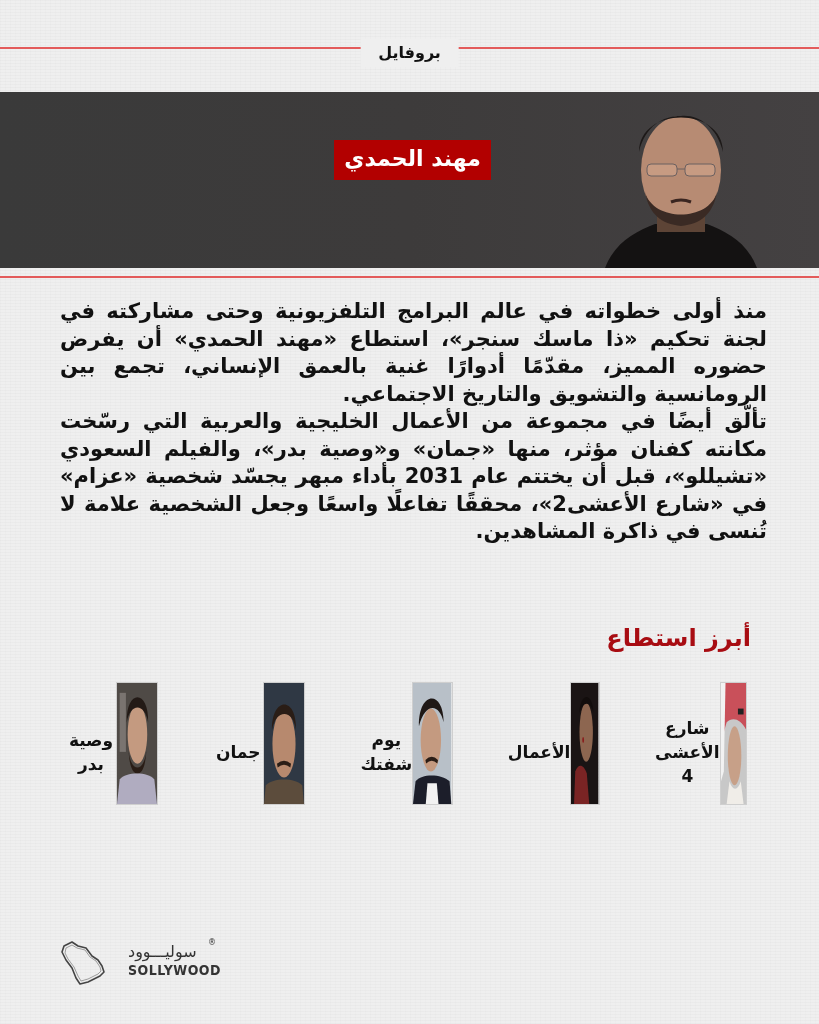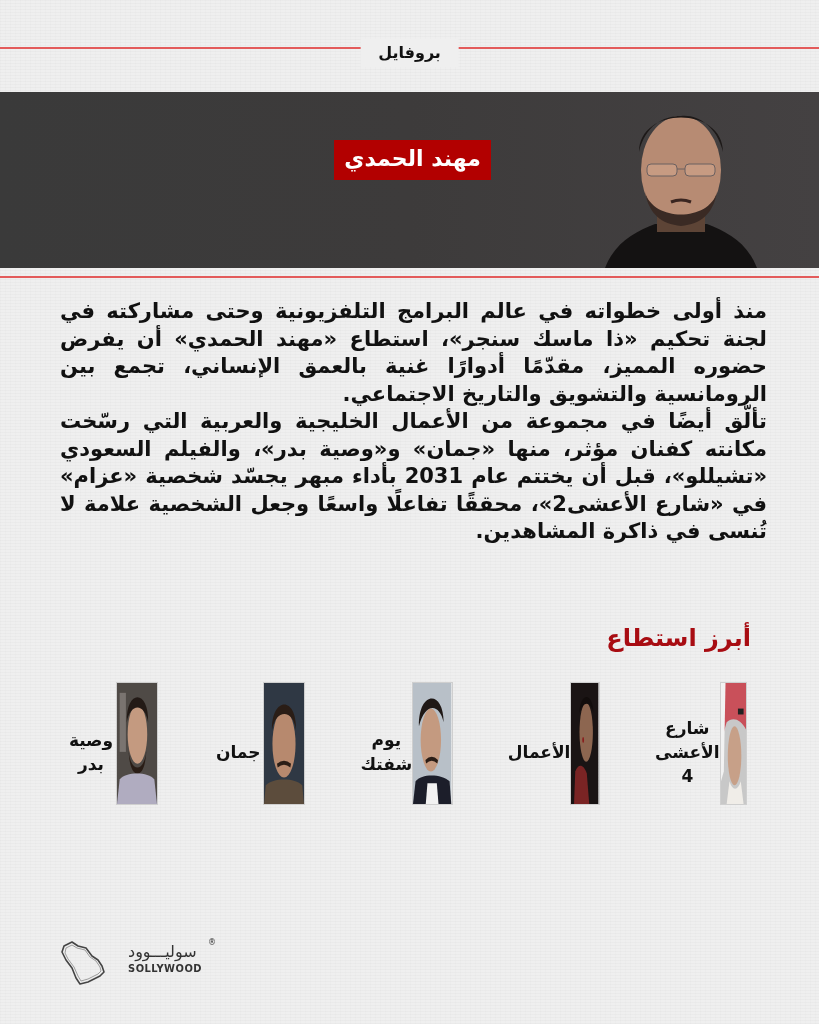--- a/index.html
+++ b/index.html
@@ -91,7 +91,7 @@
   }
   .logo-en {
     position: absolute; left: 70px; top: 24px; font-family: "DejaVu Sans Condensed", "DejaVu Sans", sans-serif;
-    font-size: 11px; font-weight: bold; color: #333; letter-spacing: 0.5px;
+    font-size: 14px; font-weight: bold; color: #333; letter-spacing: 0.5px;
   }
   .logo-reg {
     position: absolute; left: 150px; top: 0; font-size: 8px; color: #333;

